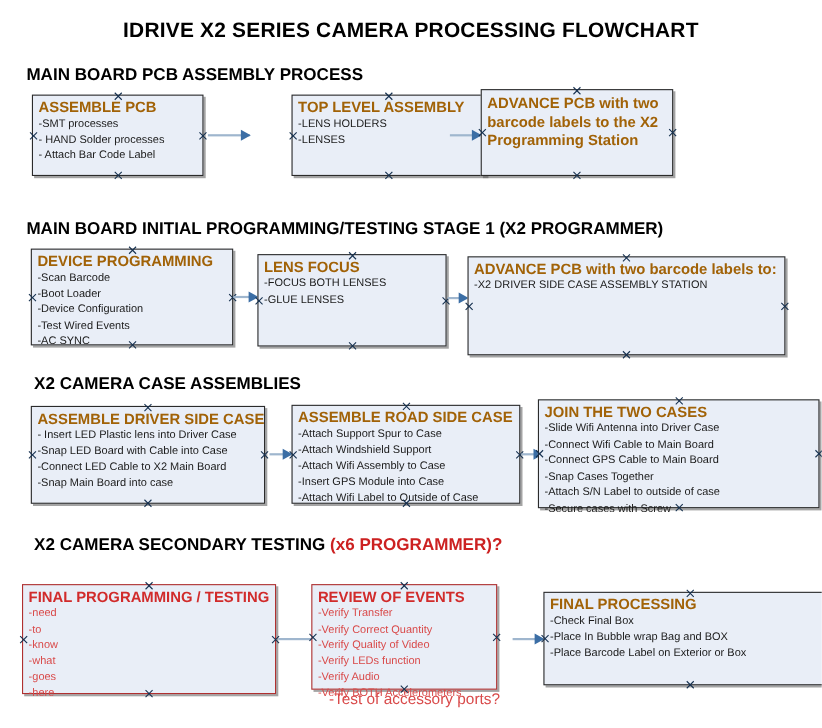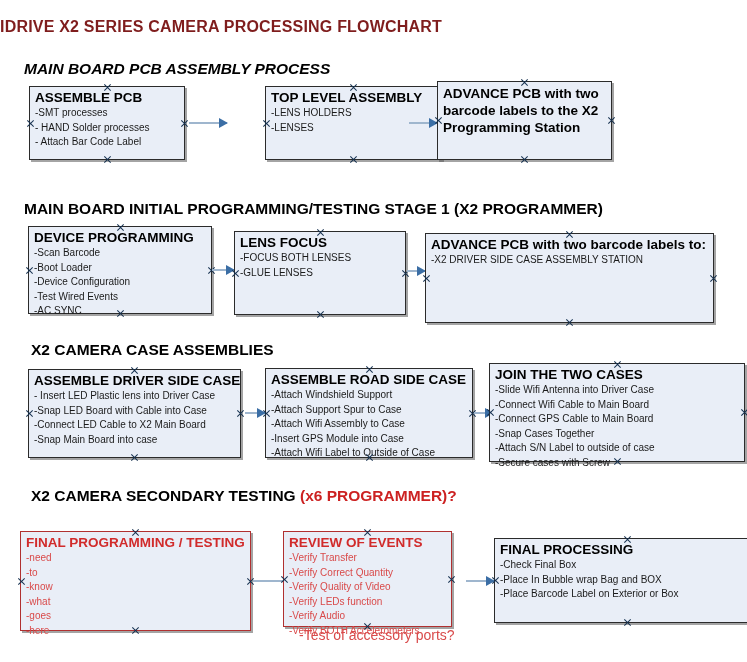--- a/index.html
+++ b/index.html
@@ -15,10 +15,10 @@
   .doc-title{
     position:absolute;
     left:0;right:0;top:18px;
-    text-align:left;
-    font-size:16px;
+    text-align:center;
+    font-size:19px;
     font-weight:bold;
-    color:#7f1d1d;
+    color:#000000;
     letter-spacing:0.2px;
   }
 

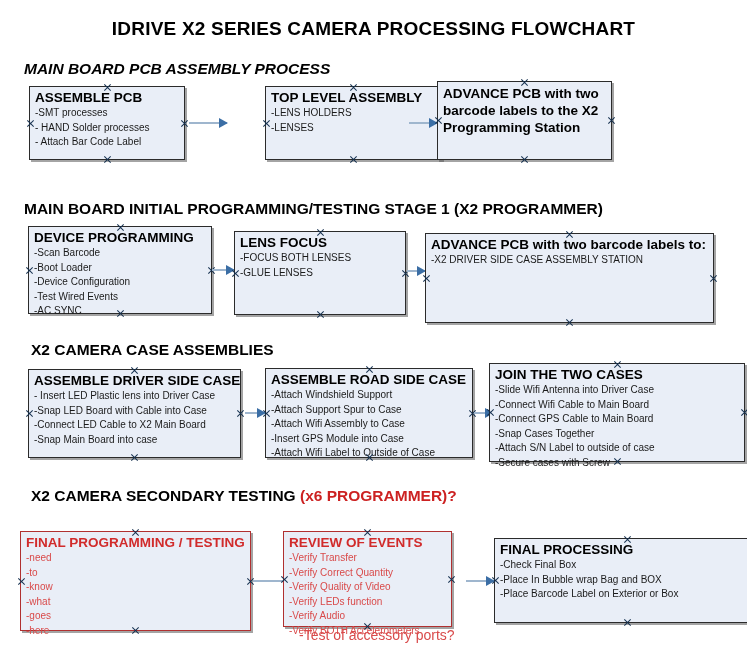--- a/index.html
+++ b/index.html
@@ -110,7 +110,7 @@
 
   <div class="doc-title">IDRIVE X2  SERIES CAMERA PROCESSING FLOWCHART</div>
 
-  <div class="section-title" style="left:24px;top:60px;font-style:italic;">
+  <div class="section-title" style="left:24px;top:60px;">
     <span>MAIN BOARD PCB ASSEMBLY PROCESS</span>
   </div>
 

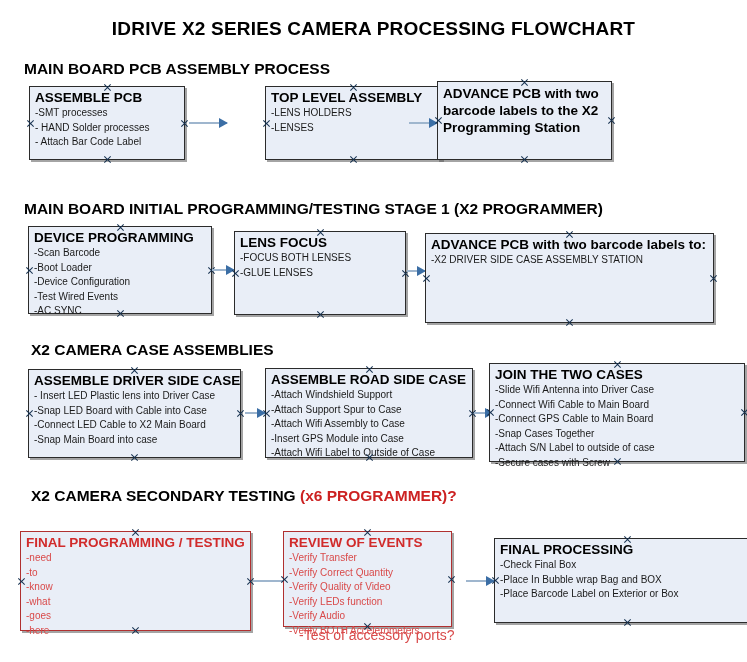--- a/index.html
+++ b/index.html
@@ -46,7 +46,7 @@
   .node .head{
     font-size:13.5px;
     font-weight:bold;
-    color:#000000;
+    color:#a16207;
     line-height:16px;
     white-space:nowrap;
   }

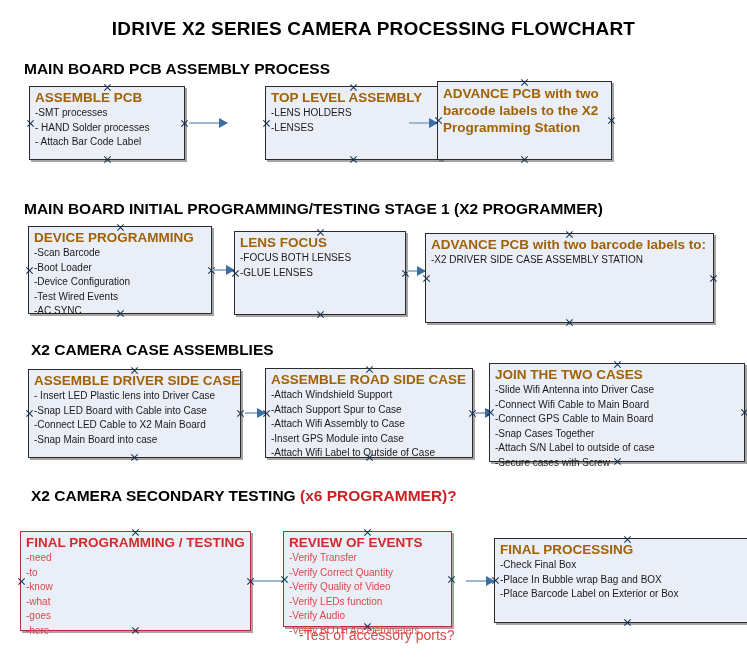--- a/index.html
+++ b/index.html
@@ -230,8 +230,8 @@
   <div class="node" style="left:265px;top:368px;width:208px;height:90px;">
     <div class="head">ASSEMBLE ROAD SIDE CASE</div>
     <ul>
+      <li>-Attach Support Spur to Case</li>
       <li>-Attach Windshield Support</li>
-      <li>-Attach Support Spur to Case</li>
       <li>-Attach Wifi Assembly to Case</li>
       <li>-Insert GPS Module into Case</li>
       <li>-Attach Wifi Label to Outside of Case</li>

